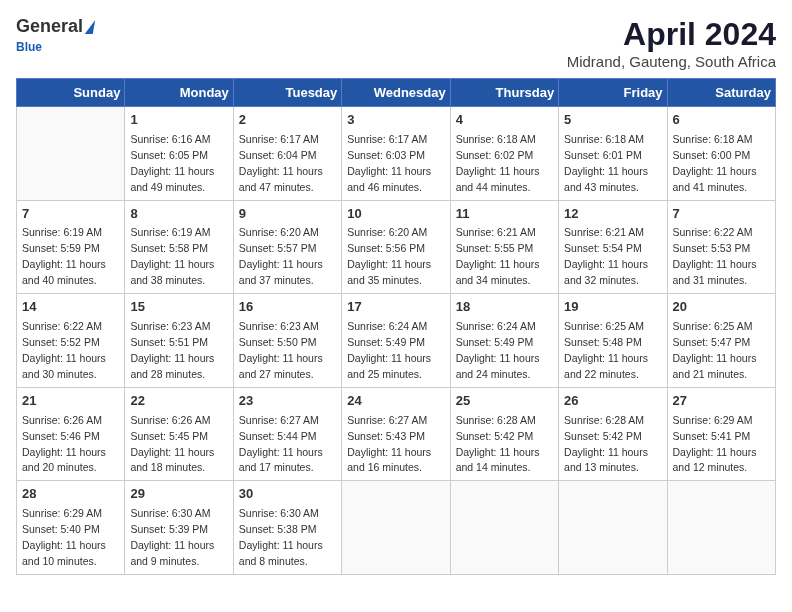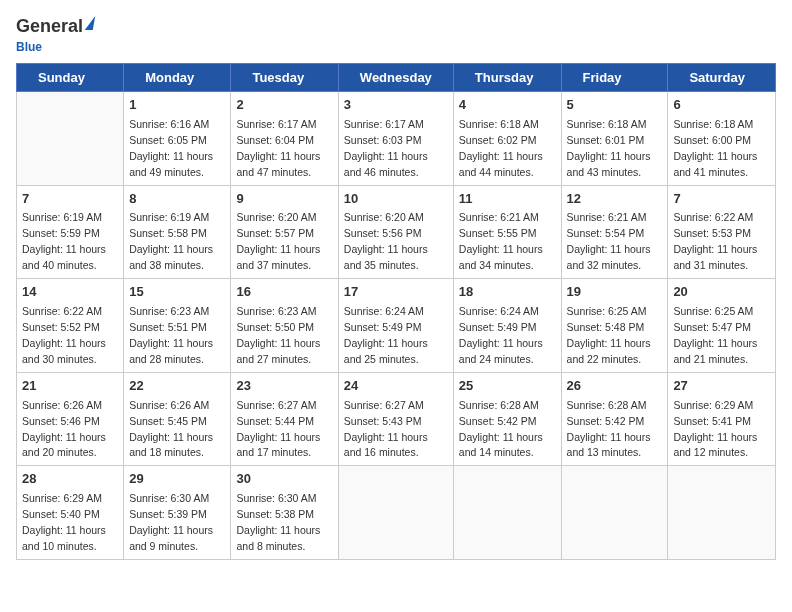--- a/index.html
+++ b/index.html
@@ -73,6 +73,7 @@
     }
     .logo-row {
       display: flex;
+      align-items: center;
     }
     .logo-text-general { color: #333; font-weight: bold; font-size: 18px; }
     .logo-text-blue { color: #1a5fb4; font-weight: bold; font-size: 12px; }

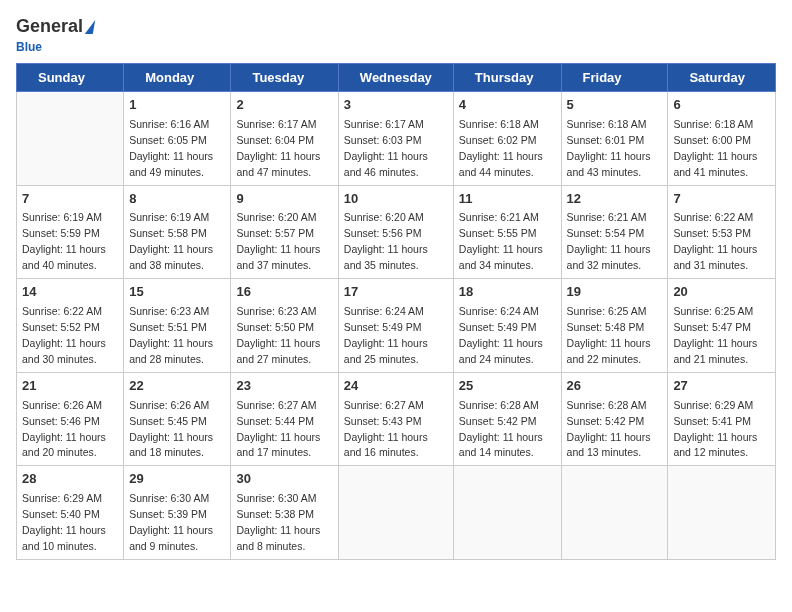--- a/index.html
+++ b/index.html
@@ -99,6 +99,10 @@
       <span class="logo-text-blue">Blue</span>
     </div>
   </div>
+  <div class="title-block">
+    <div class="month-title">April 2024</div>
+    <div class="location">Midrand, Gauteng, South Africa</div>
+  </div>
 </div>
 
 <table class="calendar">

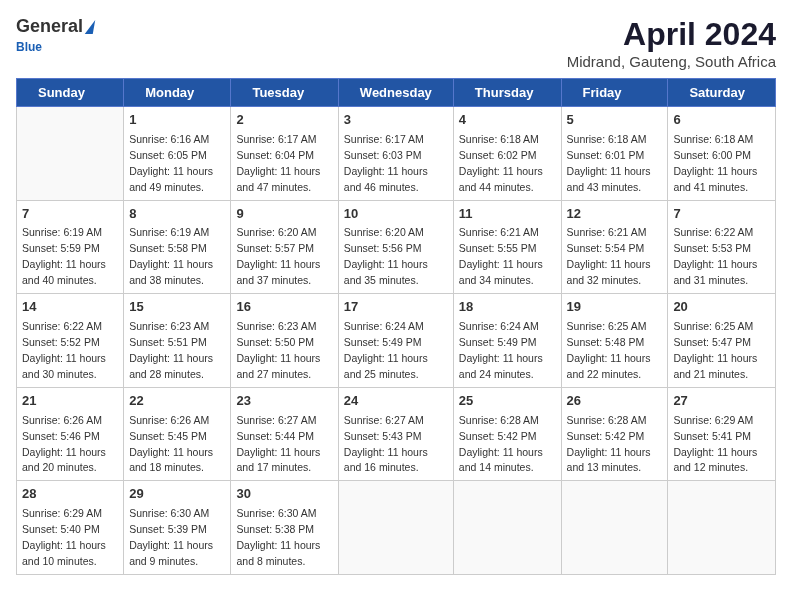--- a/index.html
+++ b/index.html
@@ -43,8 +43,8 @@
       color: #fff;
     }
     .calendar thead th {
-      padding: 6px 21px;
-      text-align: left;
+      padding: 6px 4px;
+      text-align: right;
       font-size: 13px;
       font-weight: bold;
       border: 1px solid #5577cc;

